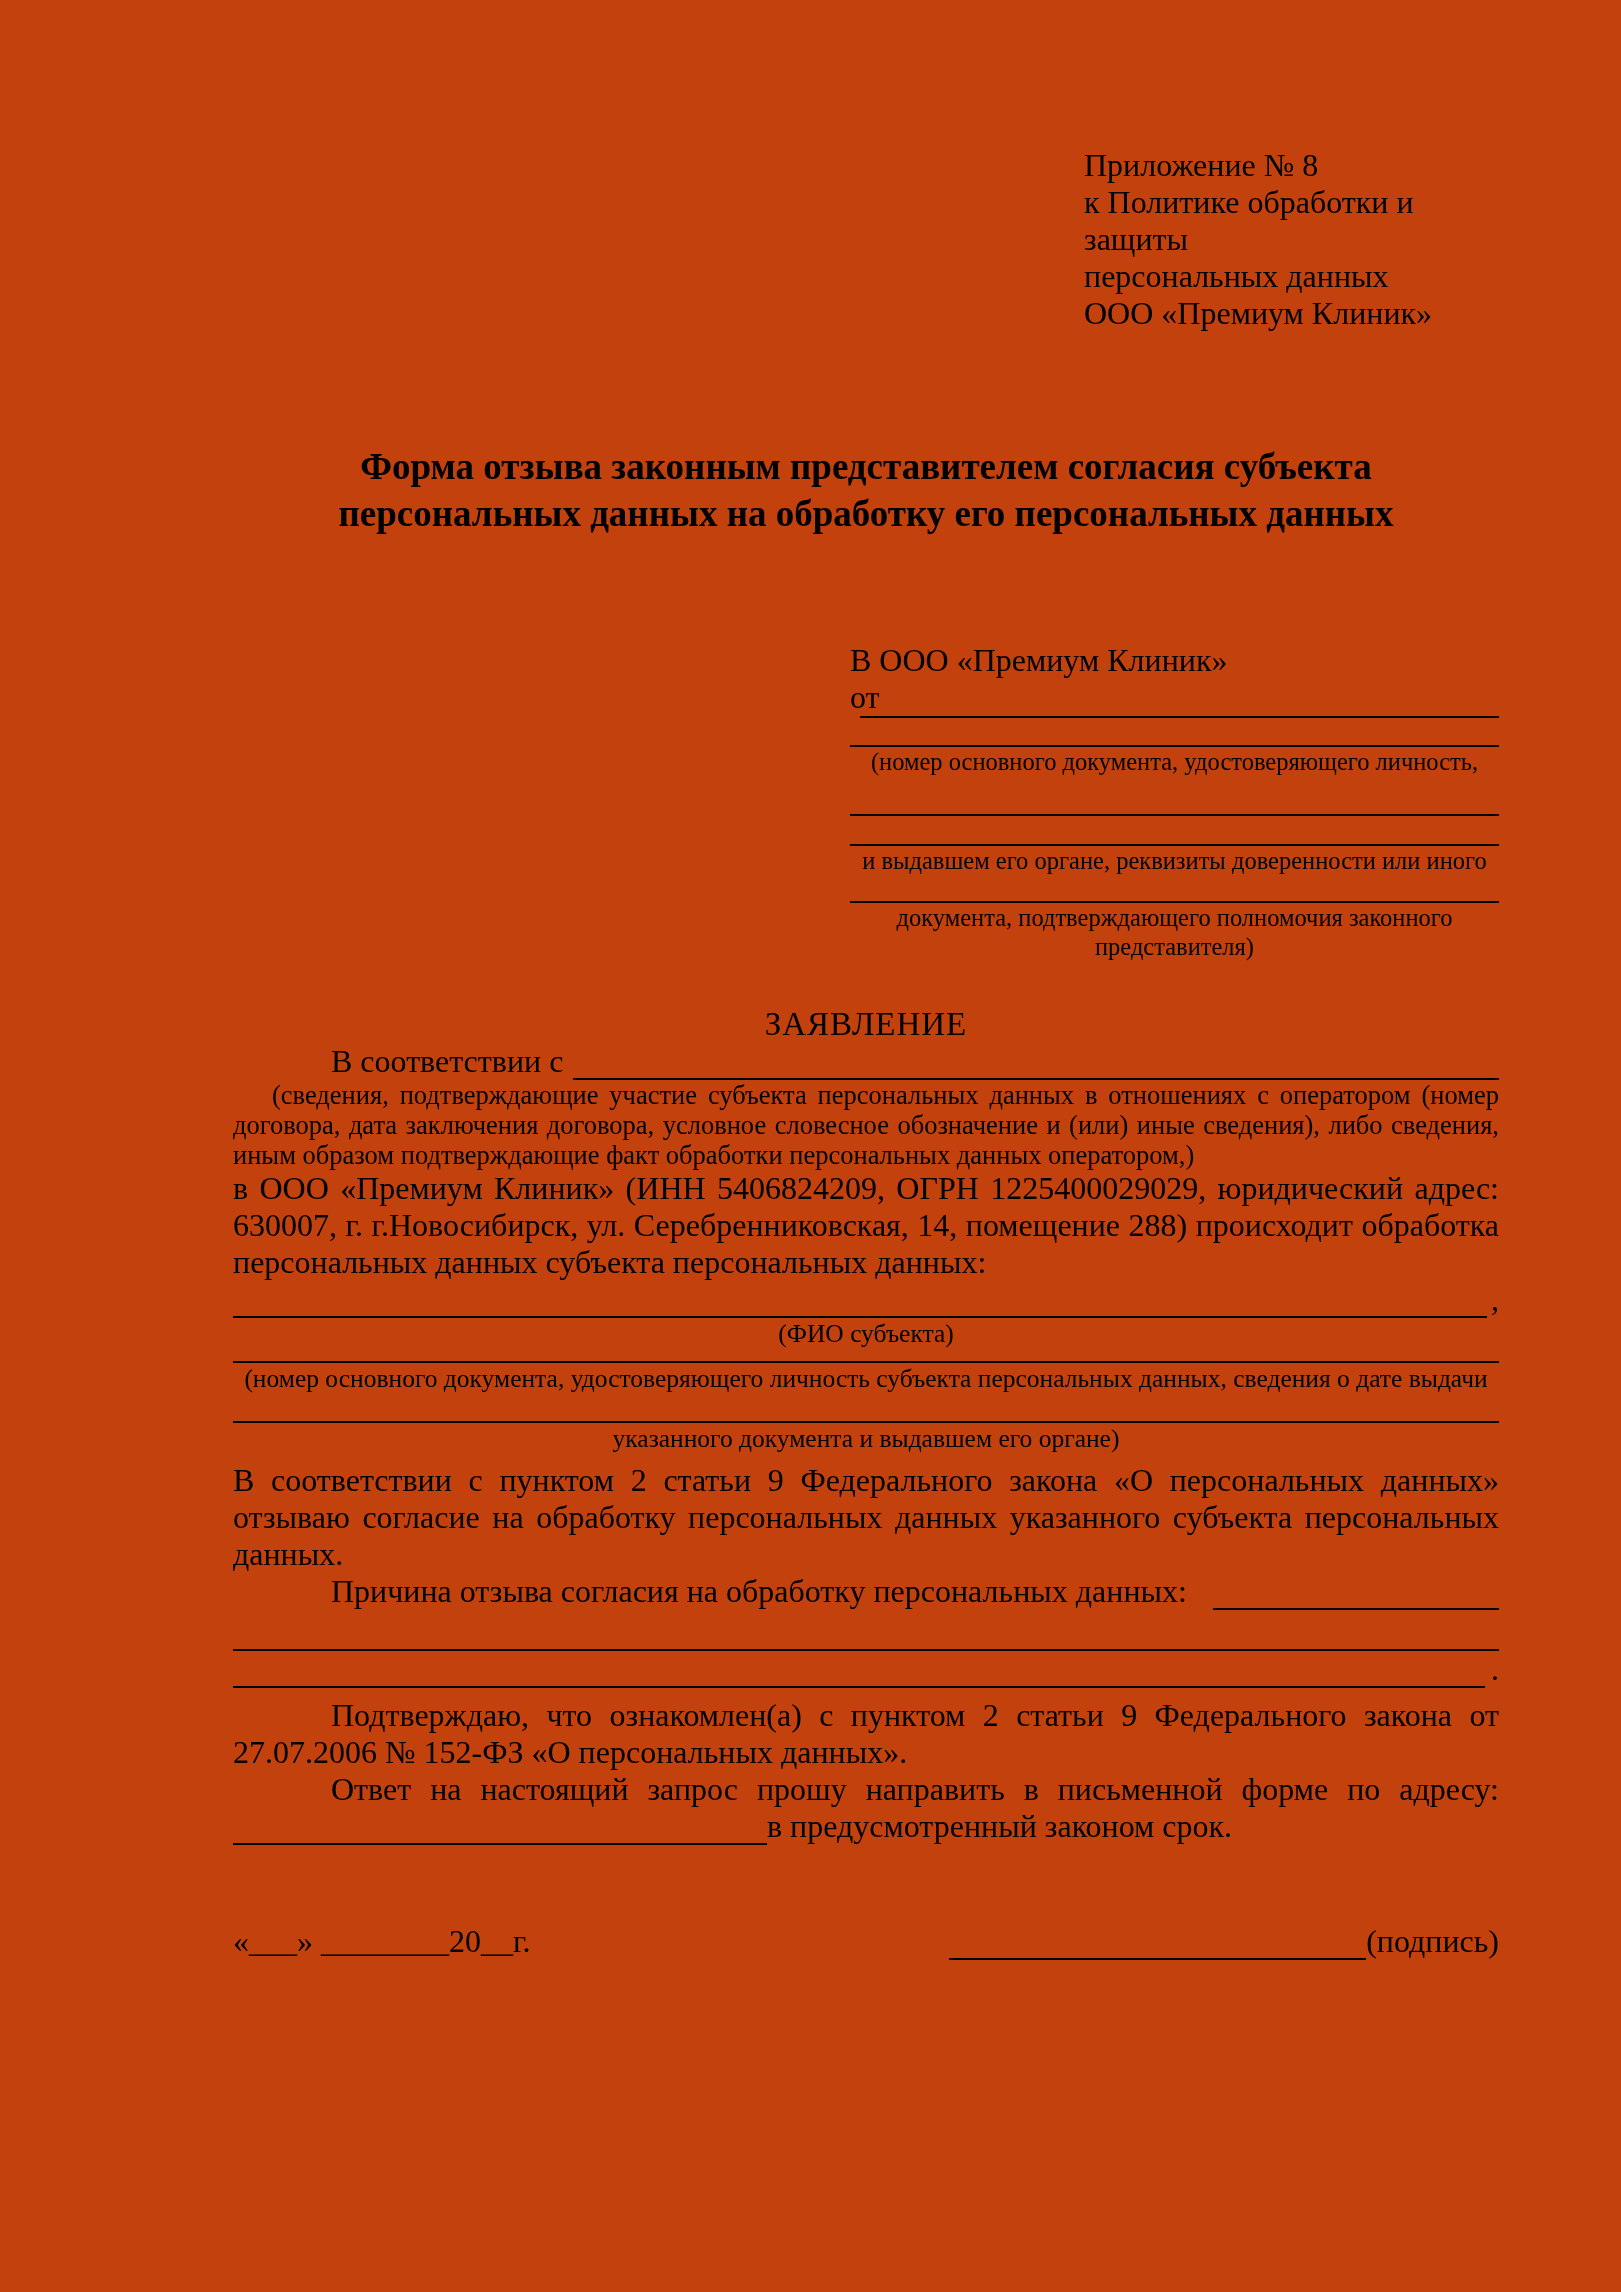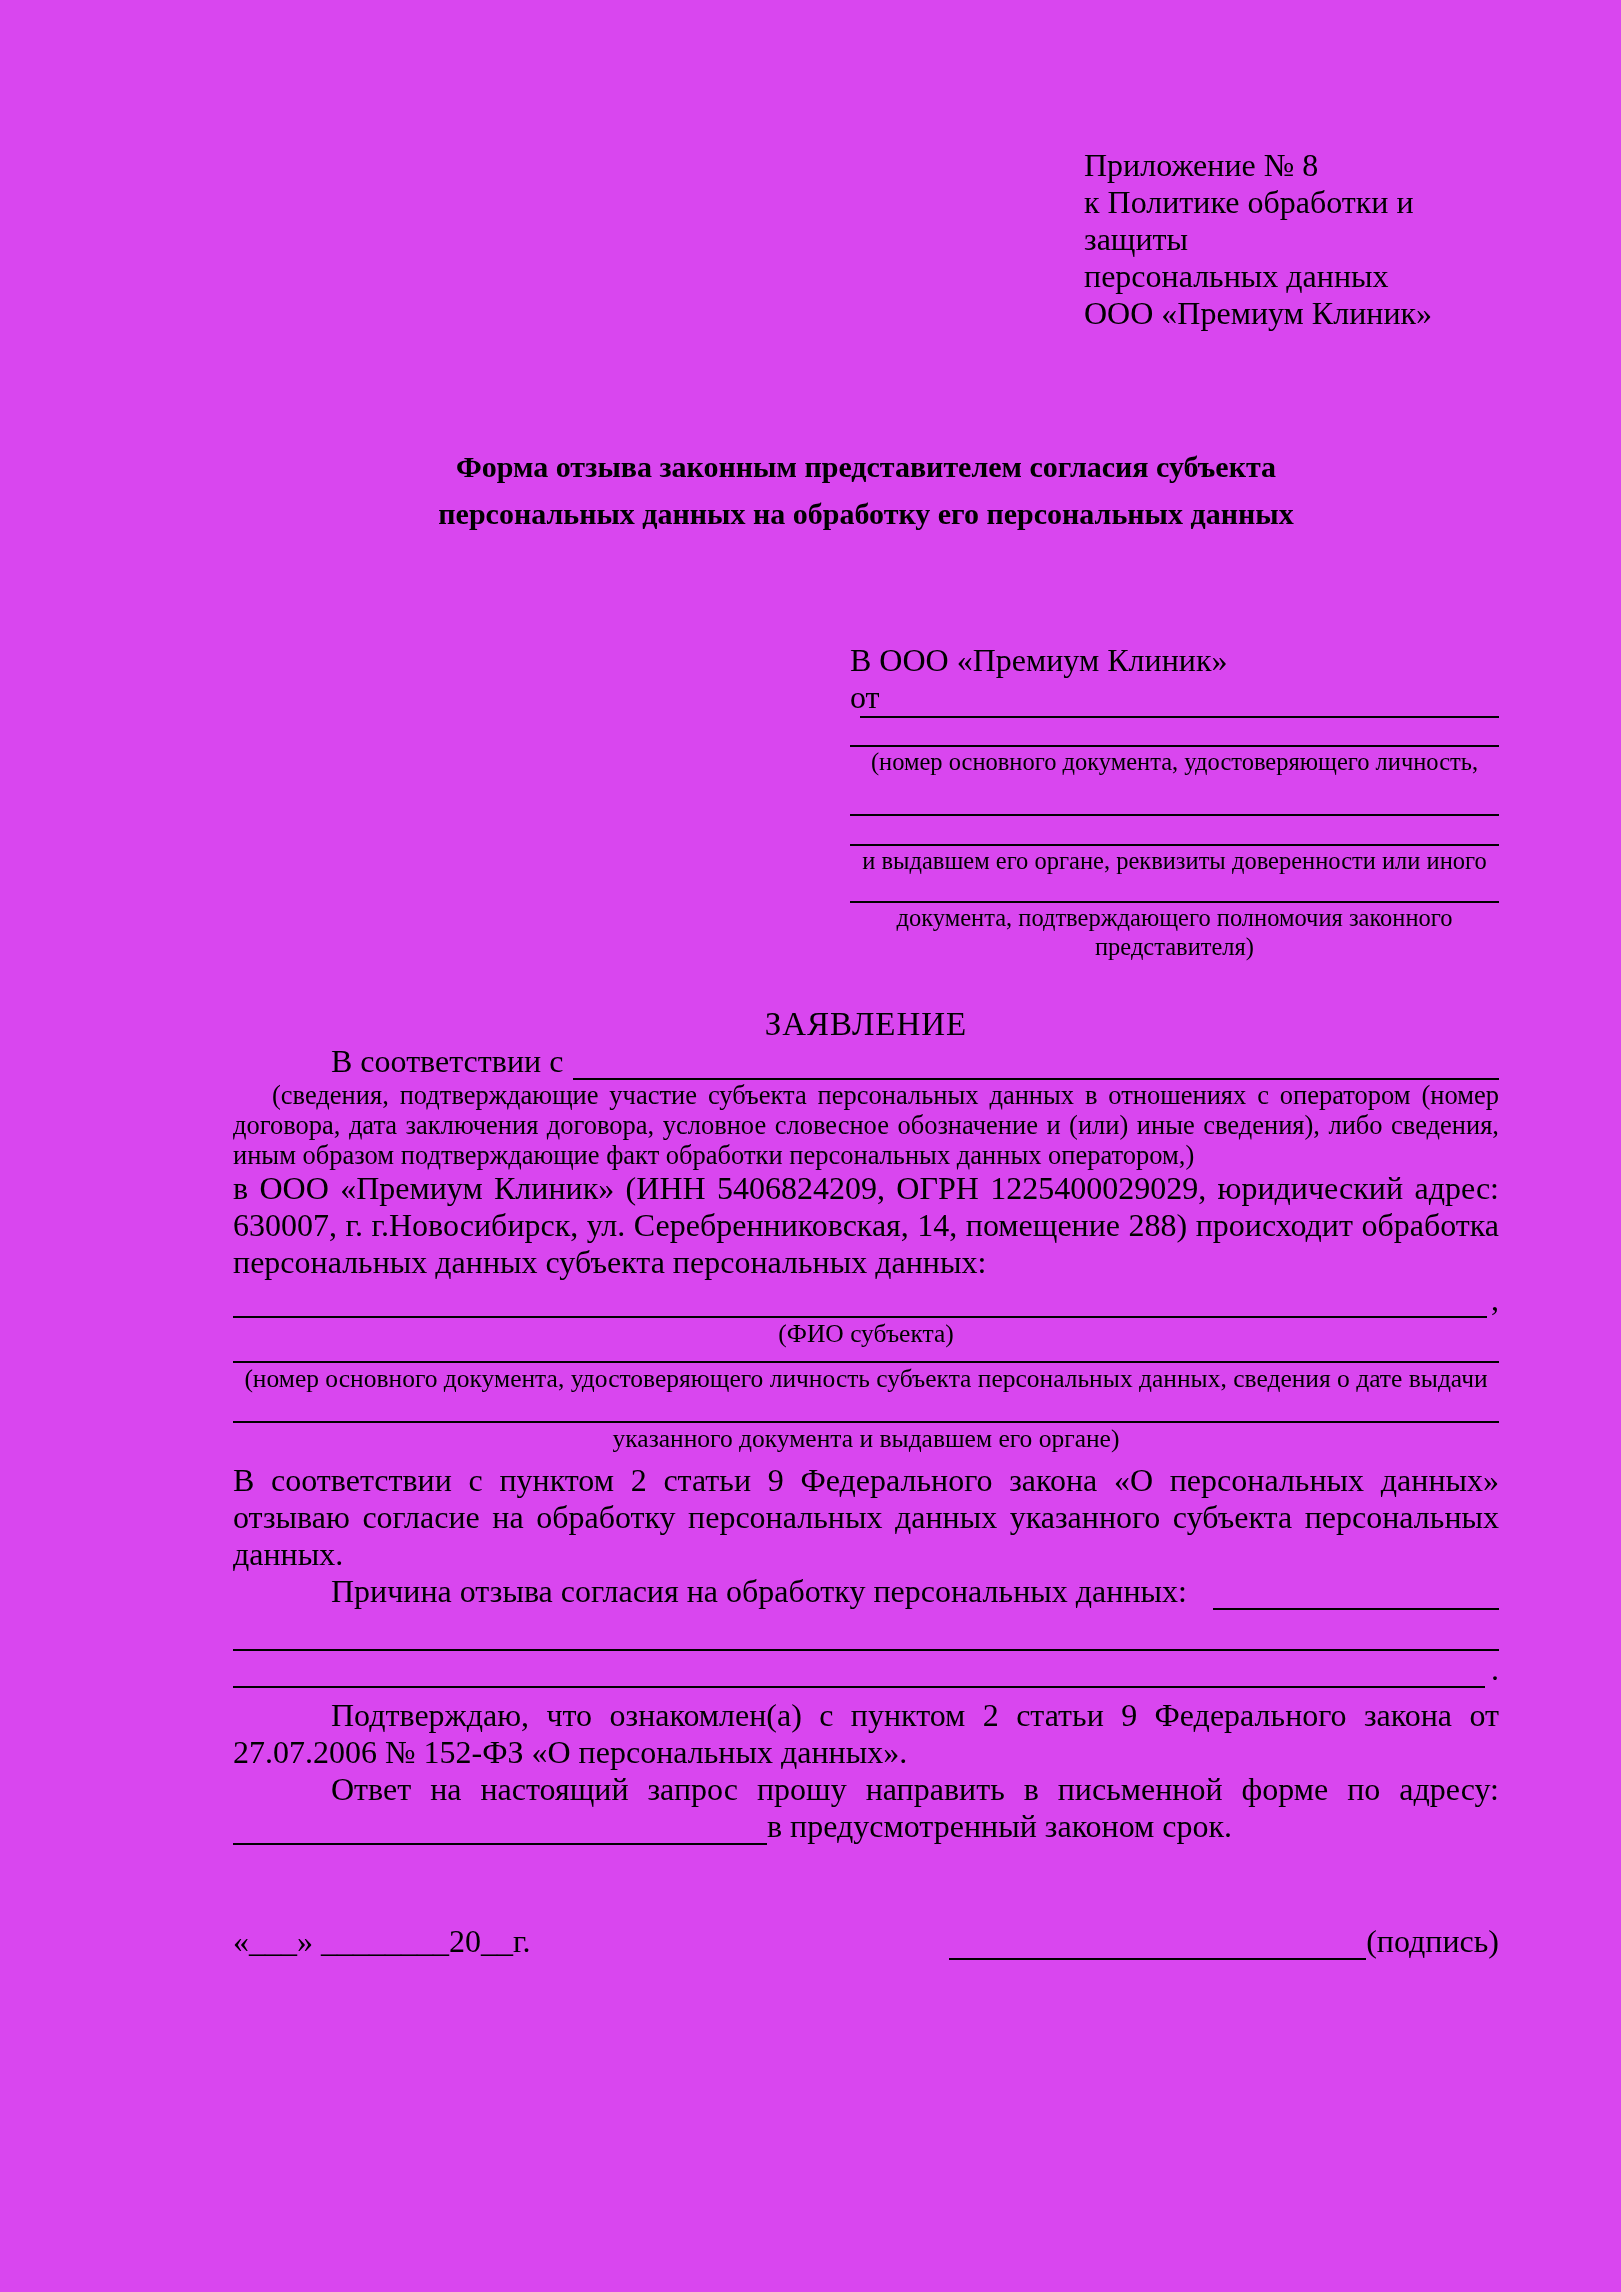--- a/index.html
+++ b/index.html
@@ -4,7 +4,7 @@
 <style>
   html,body{margin:0;padding:0;background:#9a9a9a;}
   .page{
-    width:1621px;height:2293px;background:#d946ef;position:relative;
+    width:1621px;height:2293px;background:#c2410c;position:relative;
     font-family:"Liberation Serif","DejaVu Serif",serif;color:#000;
     font-size:32px;line-height:37px;overflow:hidden;
   }

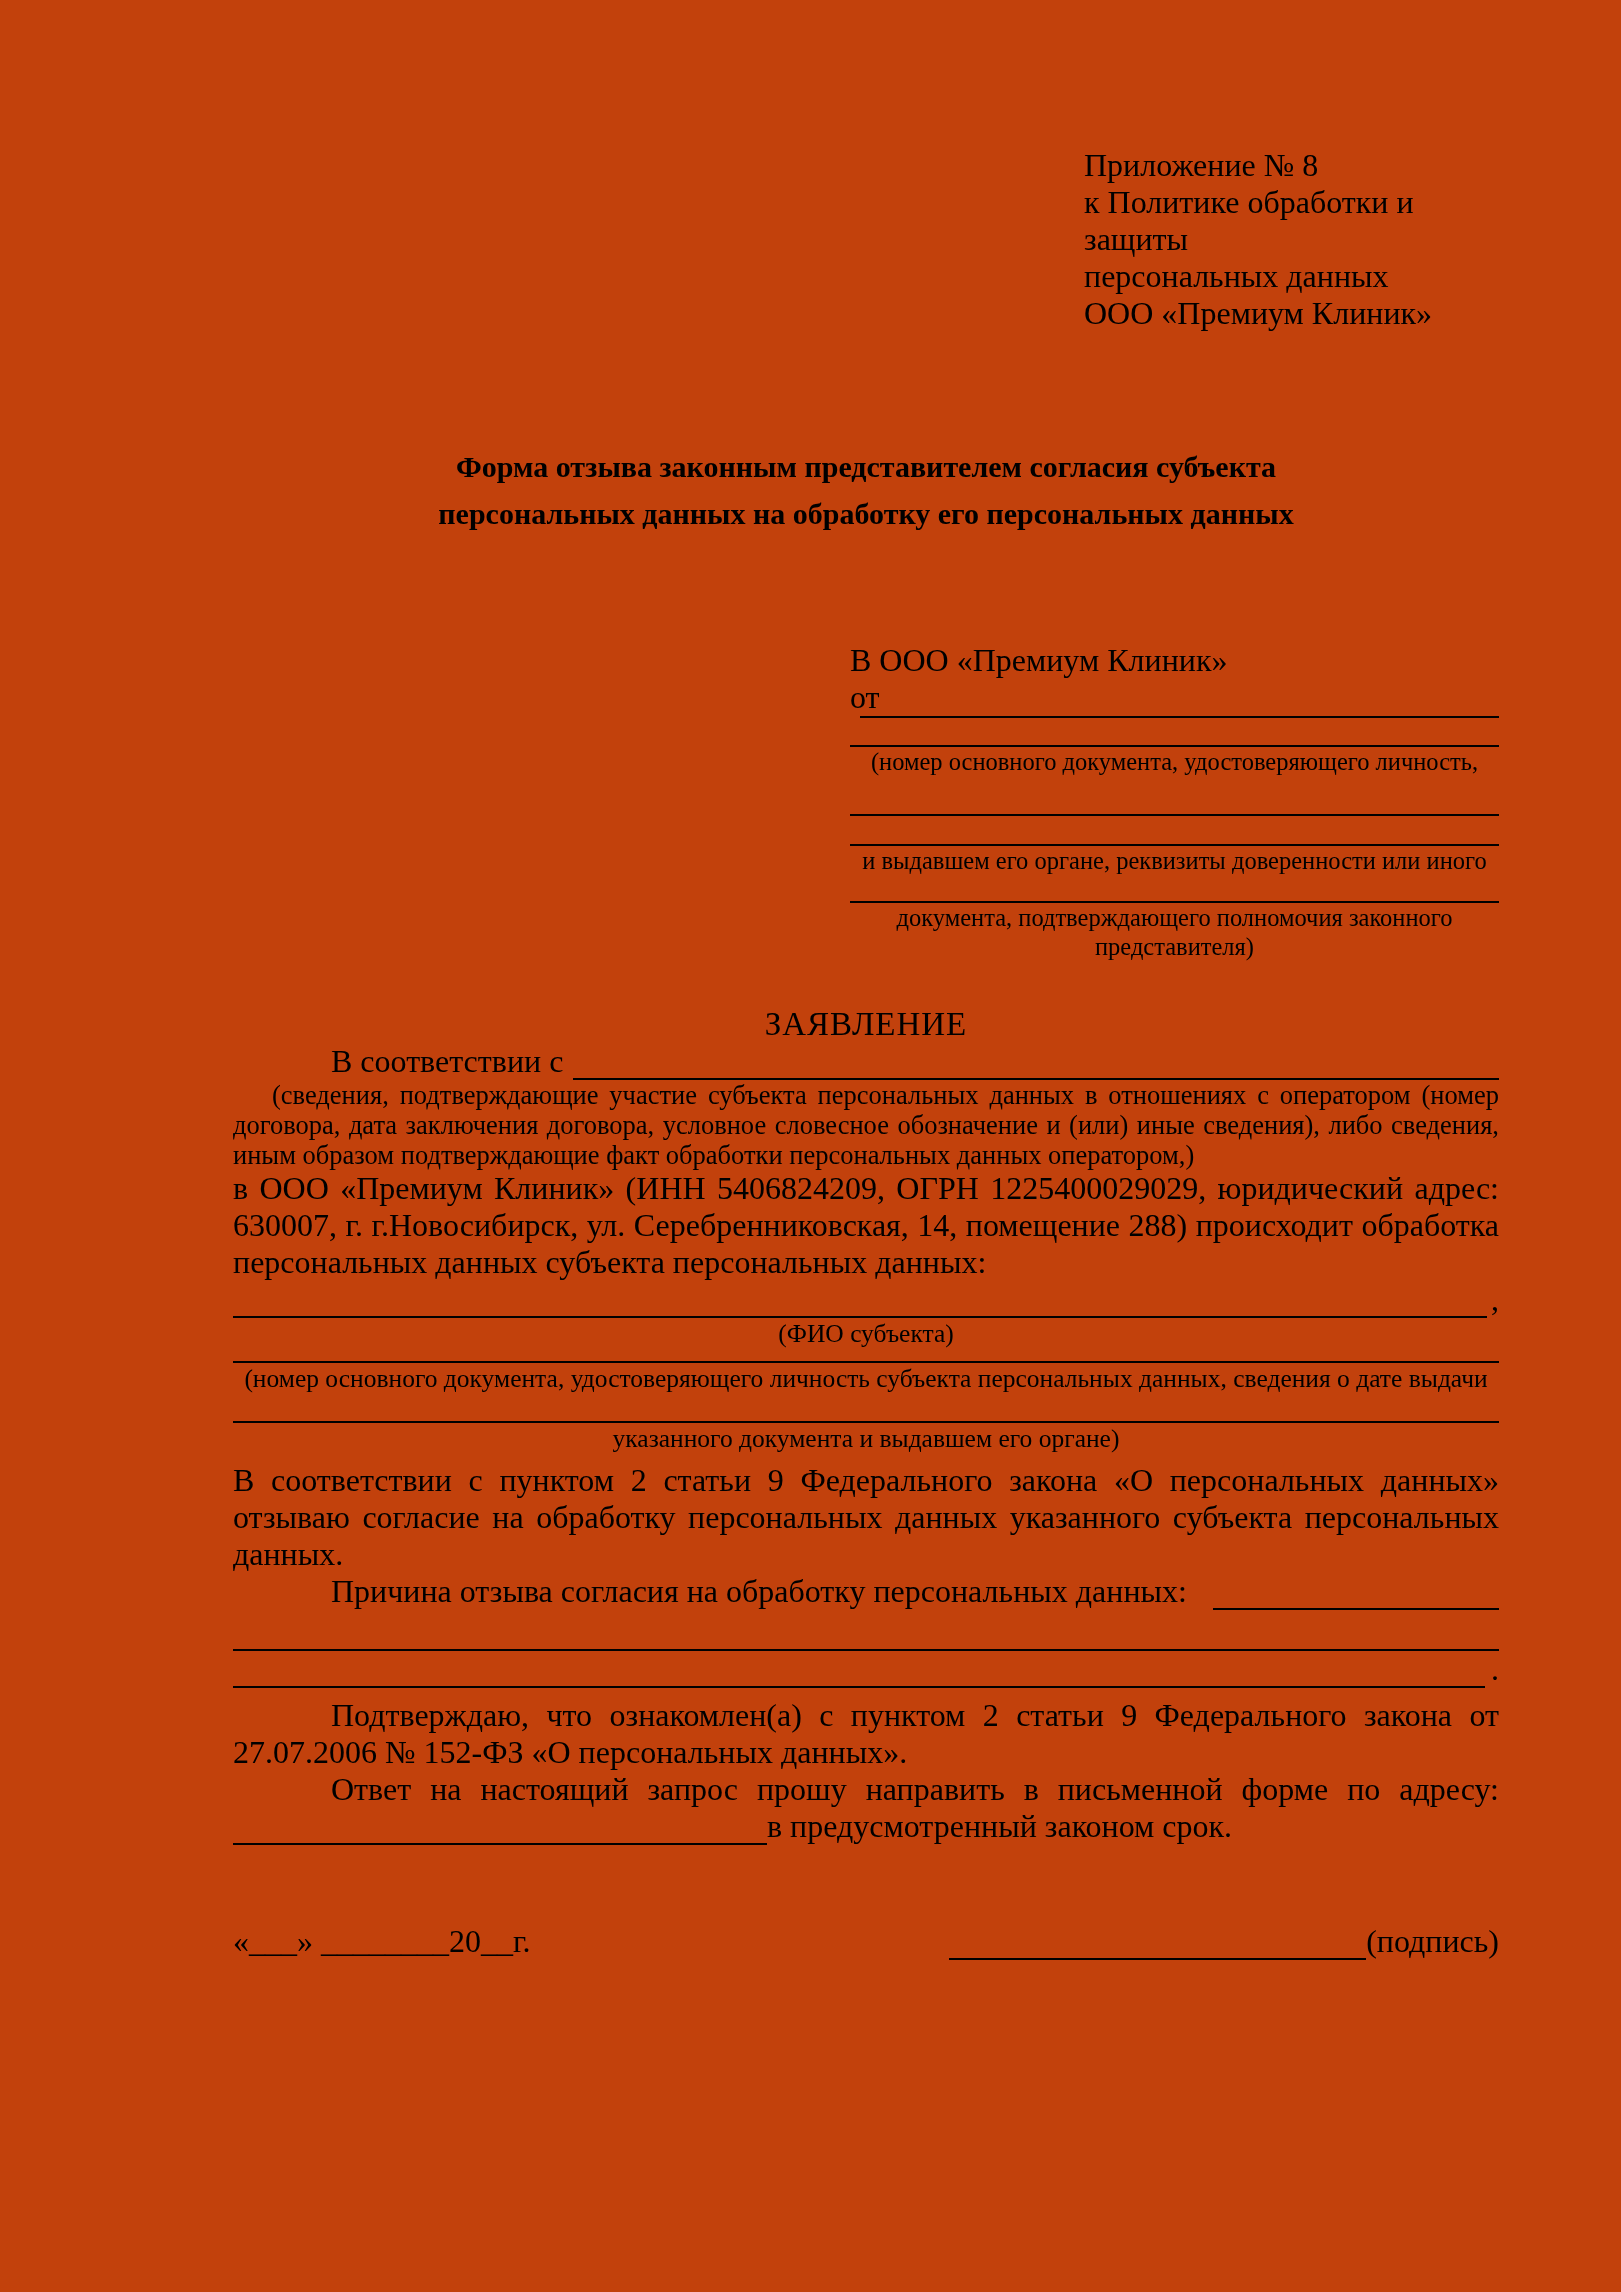--- a/index.html
+++ b/index.html
@@ -15,7 +15,7 @@
   .appendix div{line-height:37px;}
 
   
-  .doc-title{margin-top:111px;text-align:center;font-weight:bold;font-size:30px;line-height:47px;}
+  .doc-title{margin-top:111px;text-align:center;font-weight:bold;font-size:37px;line-height:47px;}
 
   
   .addressee{margin-top:105px;margin-left:617px;width:649px;}

